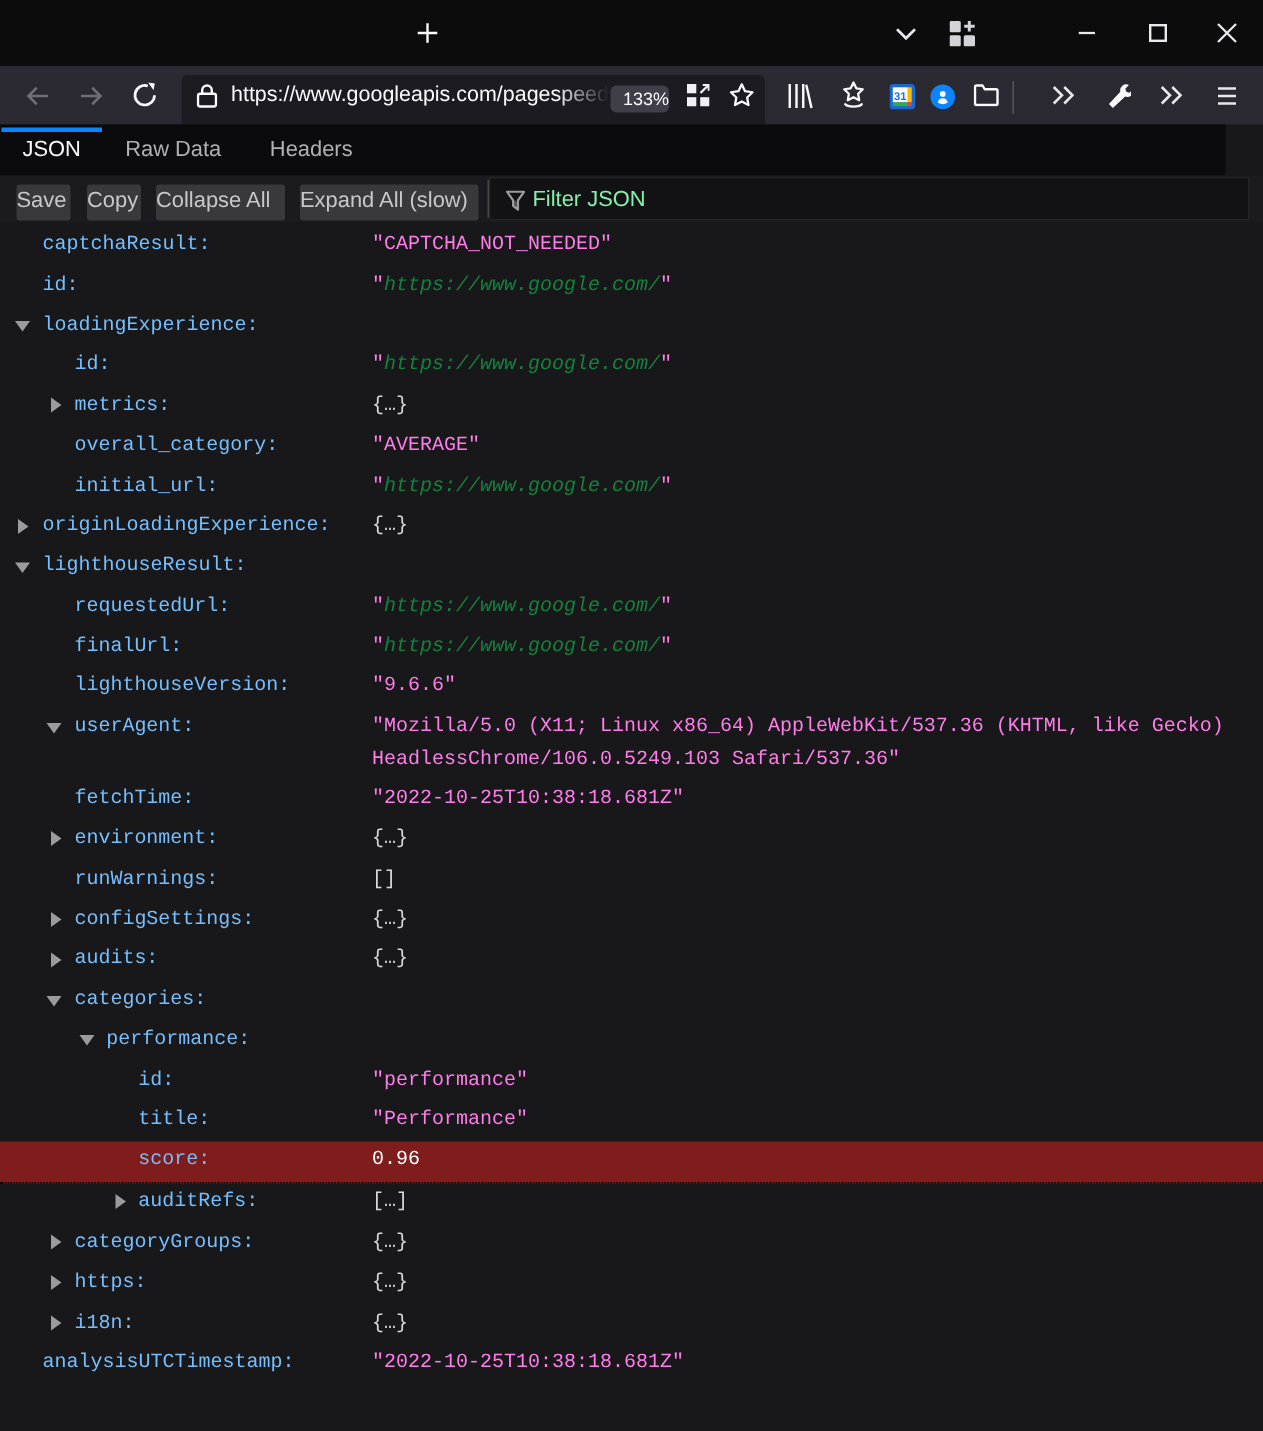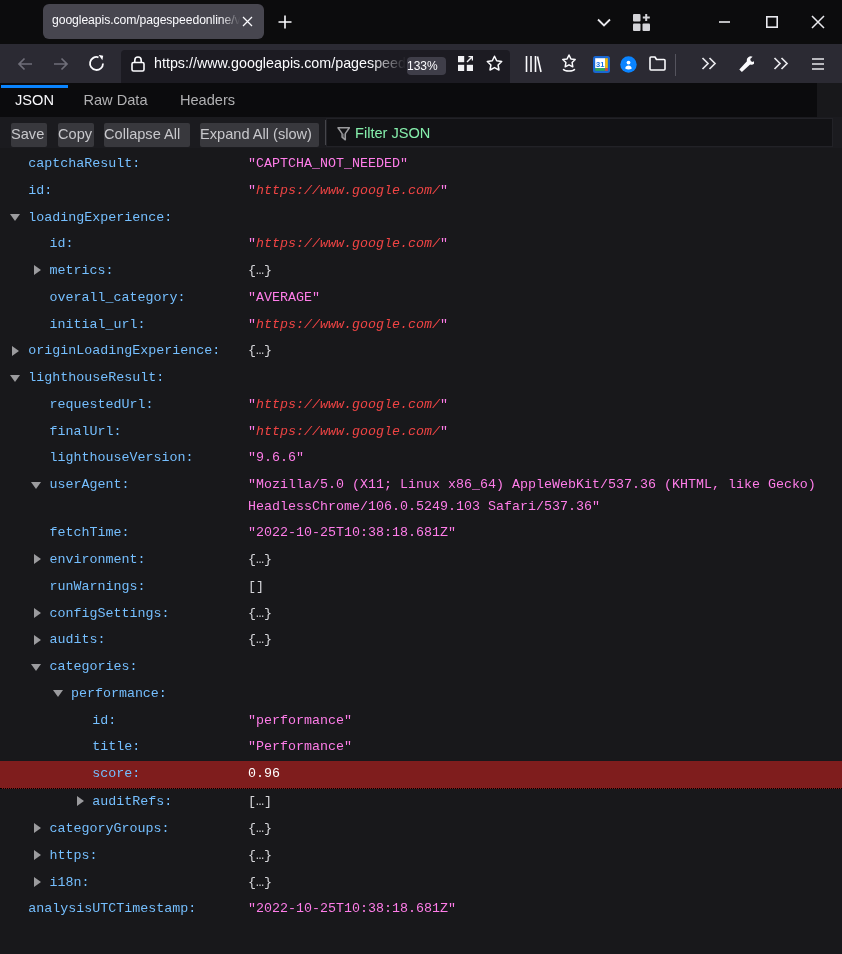--- a/index.html
+++ b/index.html
@@ -45,12 +45,6 @@
 </style></head>
 <body>
 <div id="tabbar">
-  <div id="tab">
-    <div id="tabtxt">googleapis.com/pagespeedonline/v</div>
-    <svg class="ic" style="left:199px;top:12px" width="11" height="11" viewBox="0 0 11 11">
-        <path d="M1 1l9 9M10 1l-9 9" stroke="#fbfbfe" stroke-width="1.25"></path>
-      </svg>
-  </div>
   <svg class="ic" style="left:278px;top:15px" width="14" height="14" viewBox="0 0 14 14">
       <path d="M7 .5v13M.5 7h13" stroke="#fbfbfe" stroke-width="1.6"></path>
     </svg>

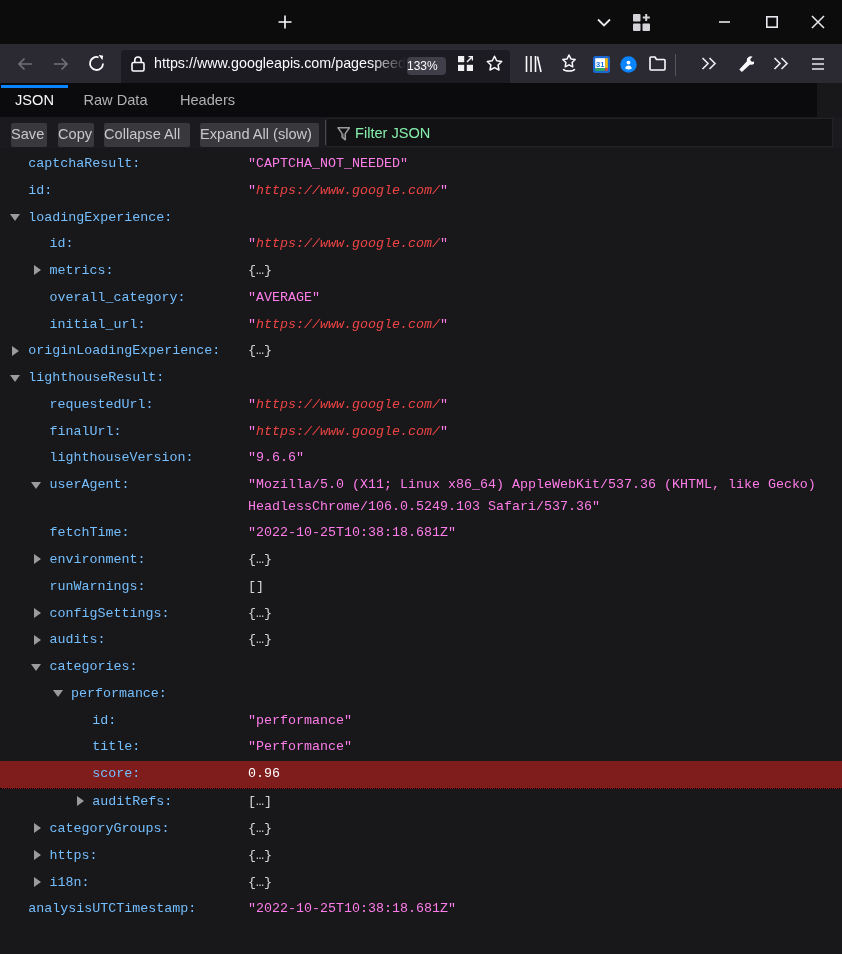--- a/index.html
+++ b/index.html
@@ -16,7 +16,7 @@
   -webkit-mask-image:linear-gradient(90deg,#000 86%,transparent 100%);
   mask-image:linear-gradient(90deg,#000 86%,transparent 100%)}
 #zoombadge{position:absolute;left:286px;top:7px;width:39px;height:18px;background:#3f3e49;border-radius:4px;
-  color:#fbfbfe;font:12px "Liberation Sans",sans-serif;text-align:left;line-height:18px}
+  color:#fbfbfe;font:12px "Liberation Sans",sans-serif;text-align:right;line-height:18px}
 #dtabs{position:absolute;left:0;top:83px;width:817px;height:34px;background:#0b0b0d;
   font:14.6px "Liberation Sans",sans-serif}
 #bluebar{position:absolute;left:1px;top:1.5px;width:67px;height:3.6px;background:#0a84ff}

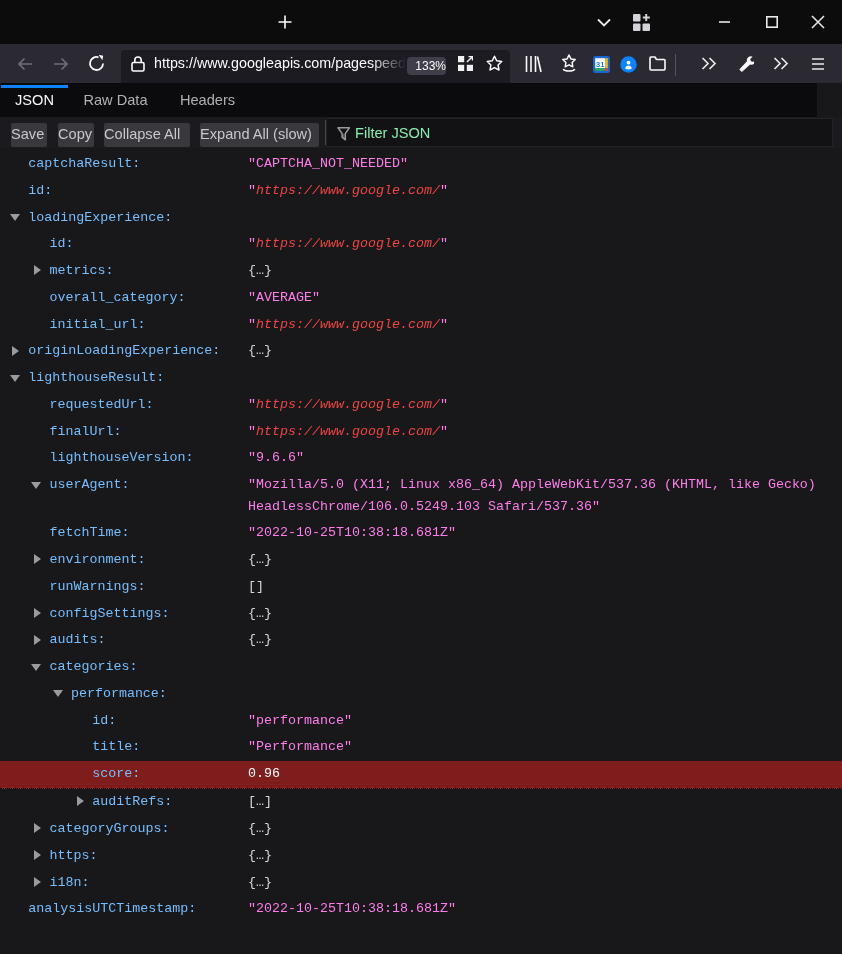--- a/index.html
+++ b/index.html
@@ -37,7 +37,7 @@
 .right{border-width:5.9px 0 5.9px 7px;border-left-color:#9b9b9e;margin-top:-5.6px;margin-left:2.6px}
 .t1{left:9.8px}.t2{left:31.2px}.t3{left:52.6px}.t4{left:74px}
 .s{color:#ff7de9}
-.u{color:#ef4444;font-style:italic}
+.u{color:#15803d;font-style:italic}
 .sel{background:#7f1d1d;border-bottom:1px dotted #000;padding-bottom:3px}
 .sel .num{color:#fff}
 svg{display:block}

